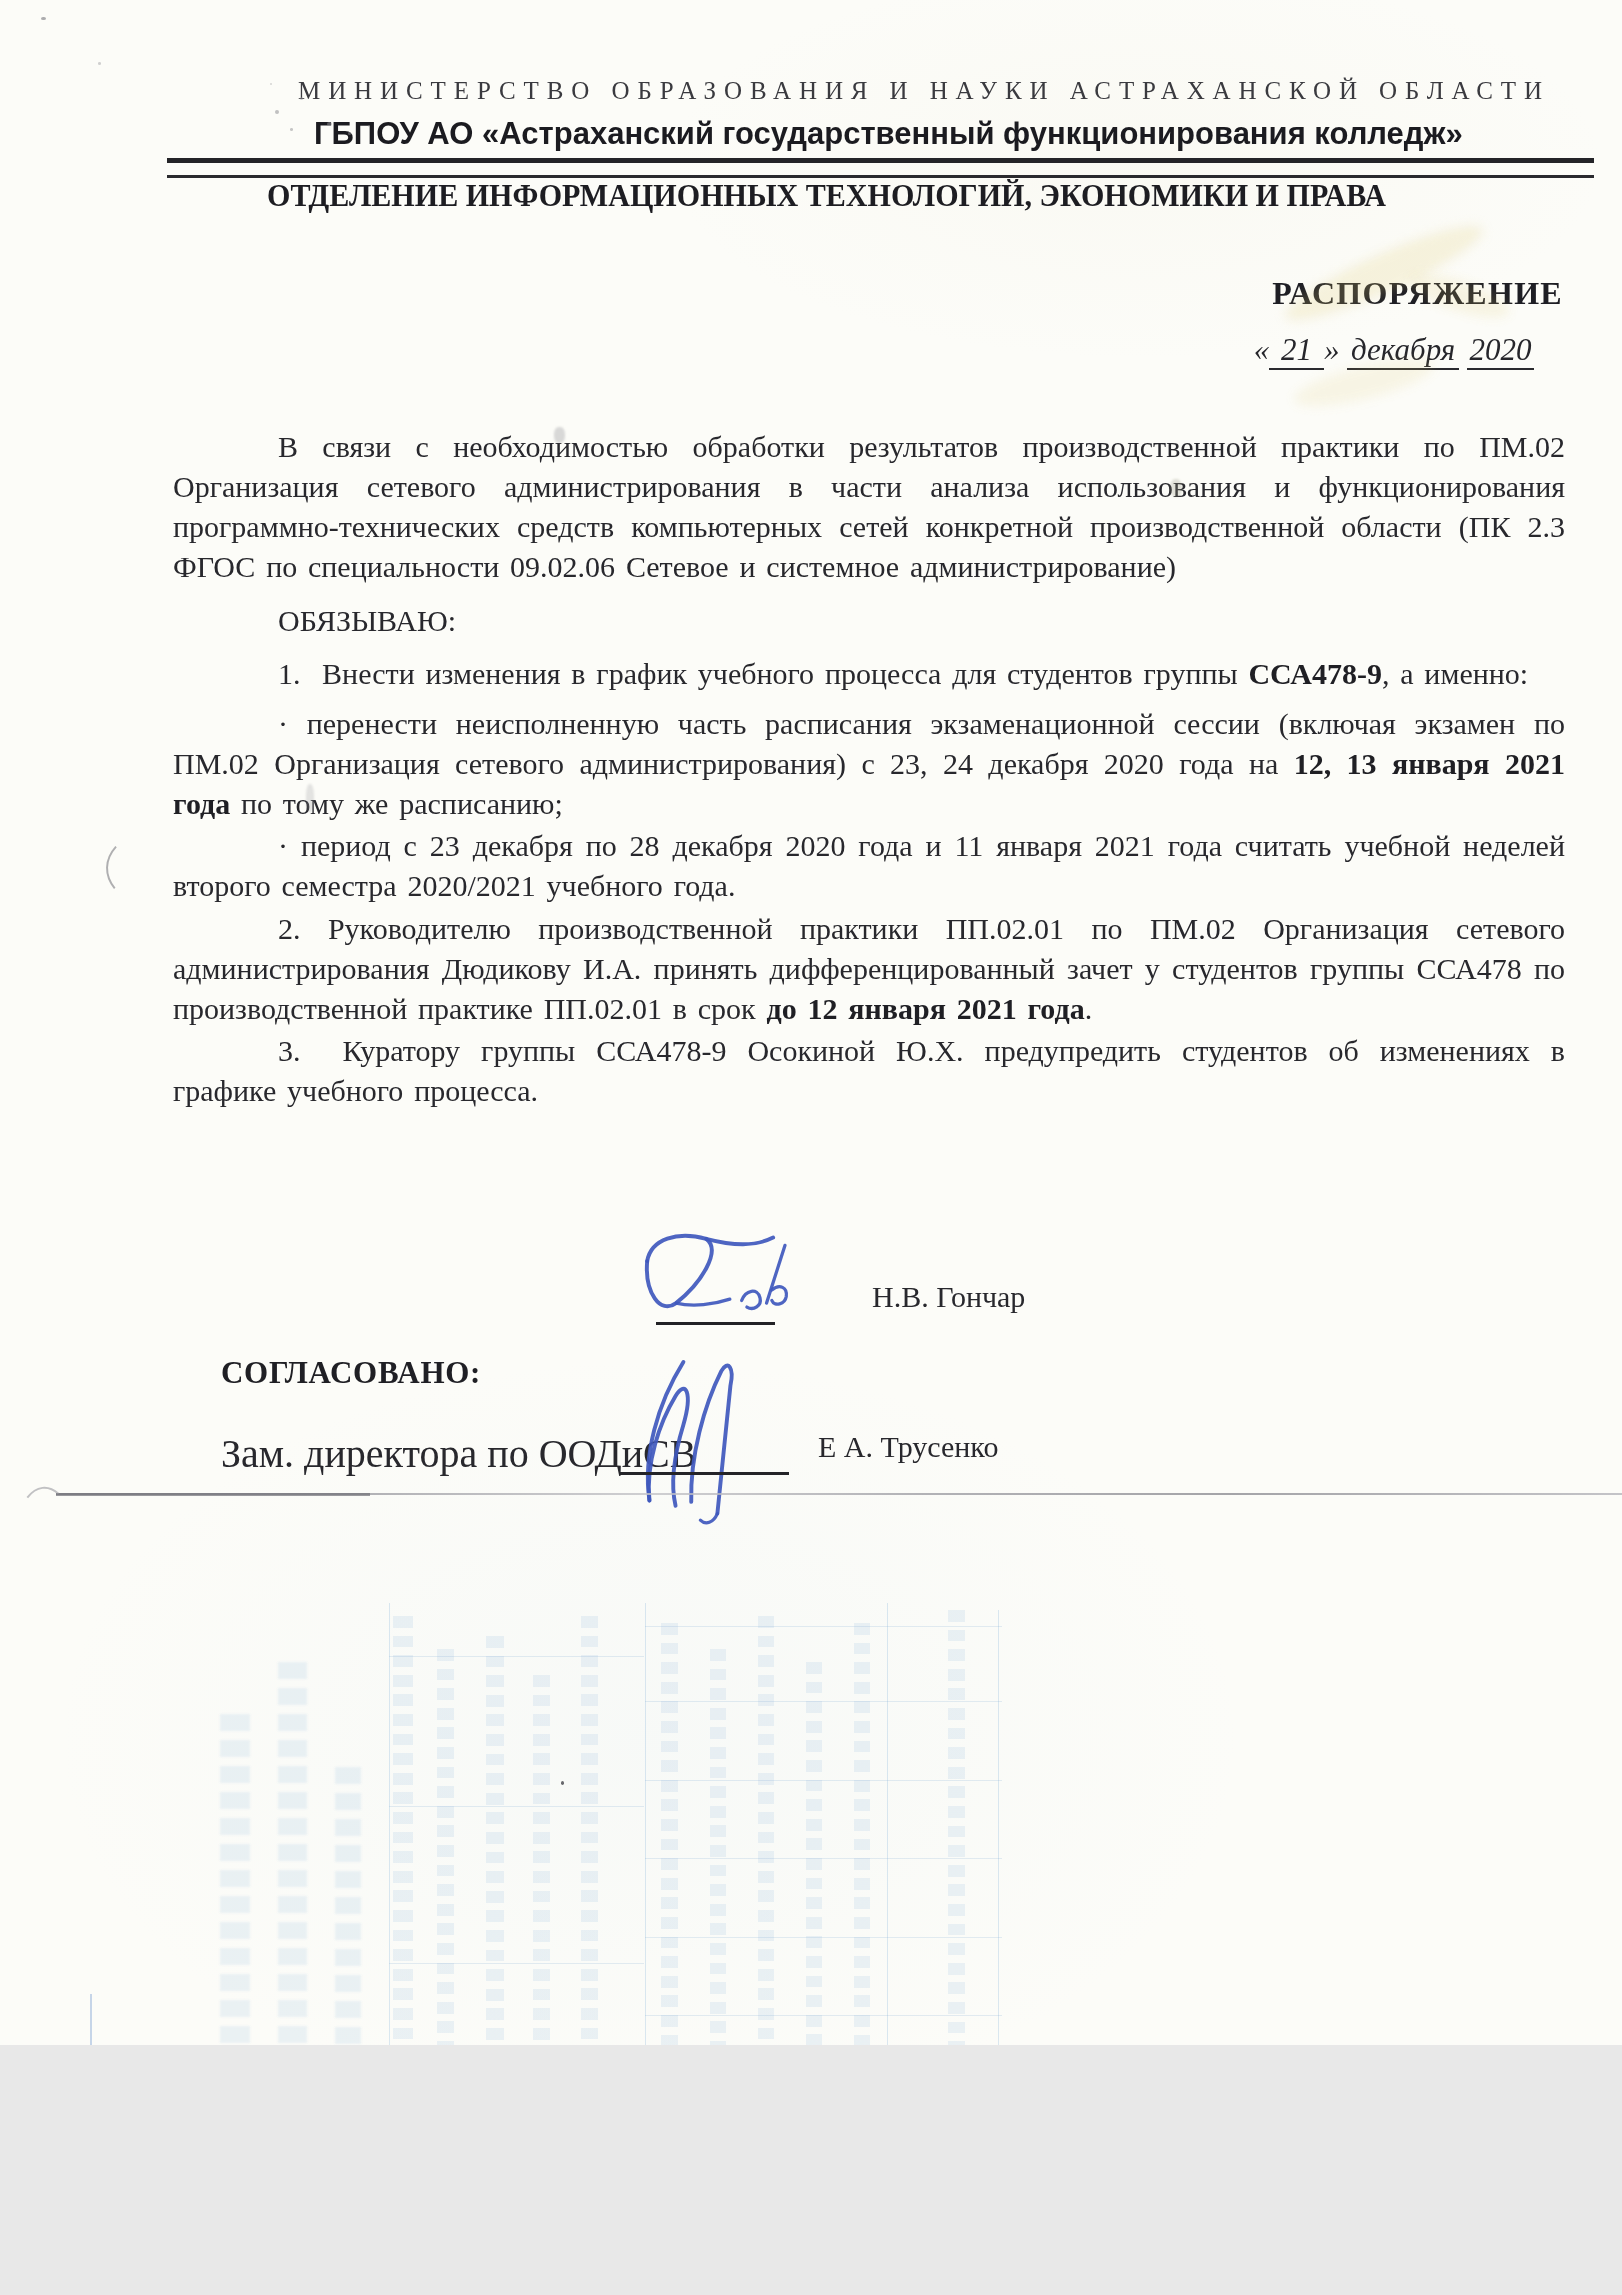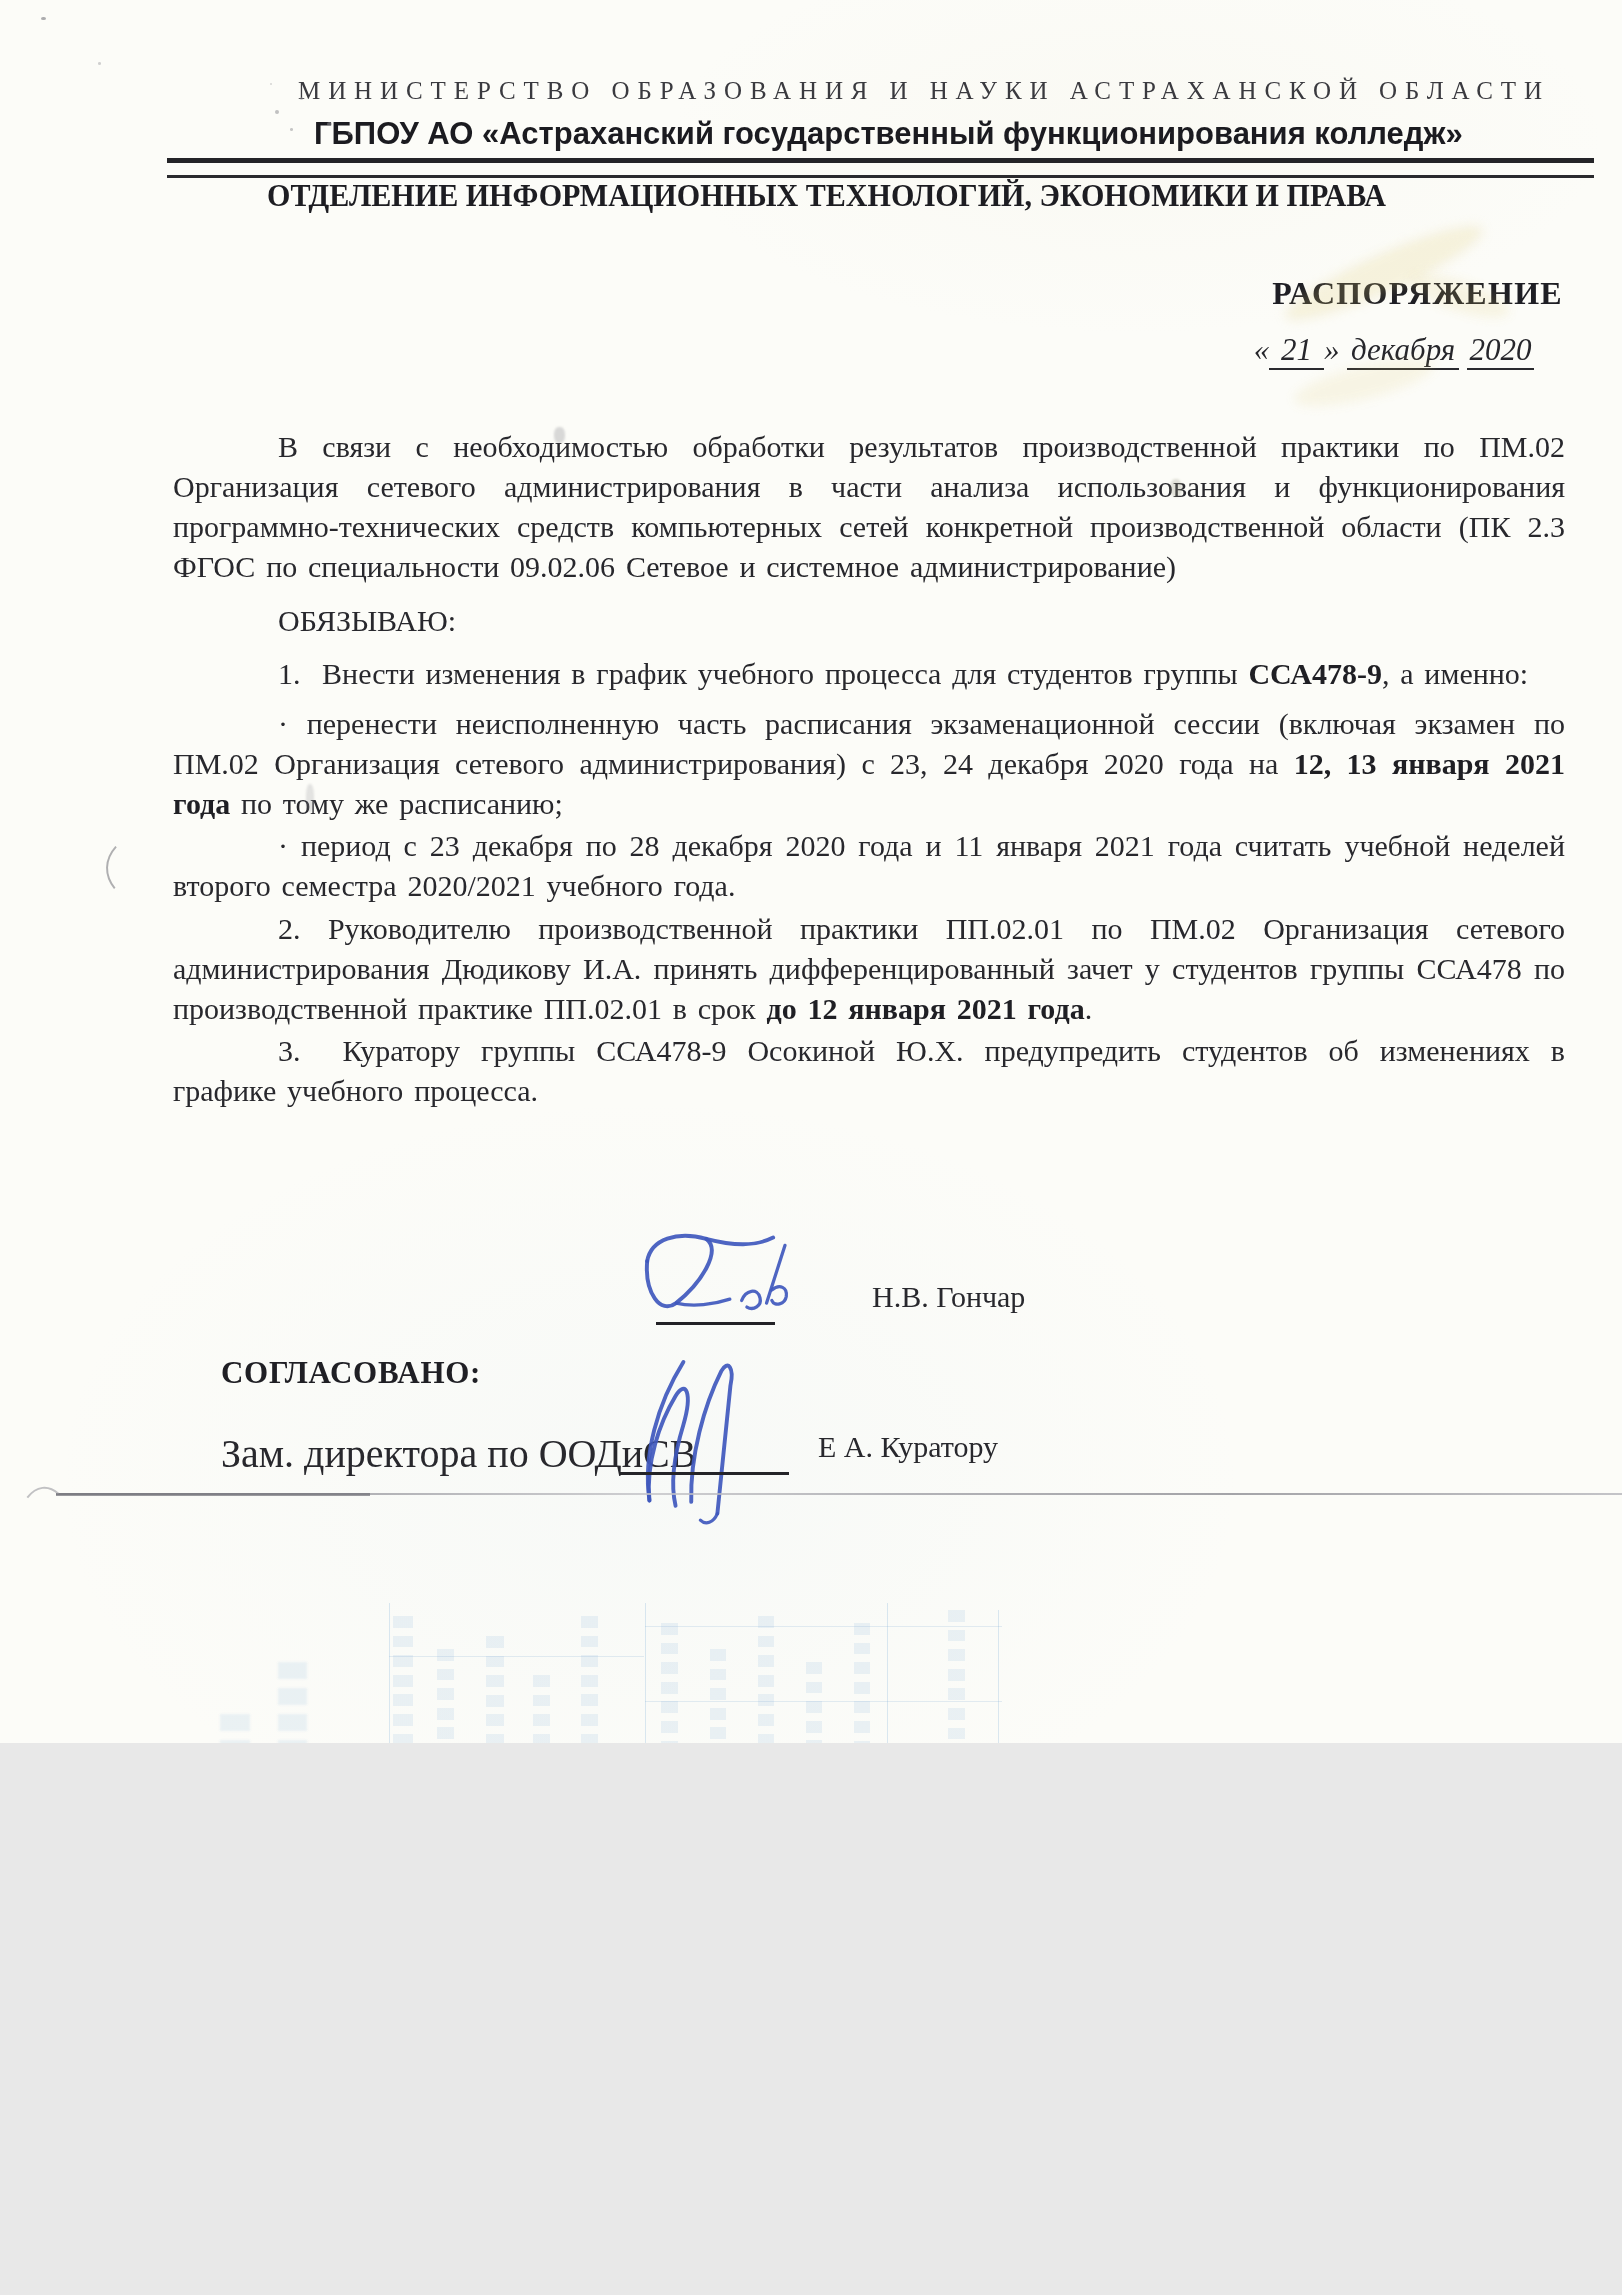--- a/index.html
+++ b/index.html
@@ -4,7 +4,7 @@
 <style>
   html,body{margin:0;padding:0;background:#e8e8e8;}
   .page{
-    position:relative; width:1623px; height:1743px; margin:0 auto;
+    position:relative; width:1623px; height:2045px; margin:0 auto;
     background:#fcfcf8;
     background-image:
       radial-gradient(ellipse 785px 327px at 70% 8%, rgba(230,225,200,.10), transparent 60%),

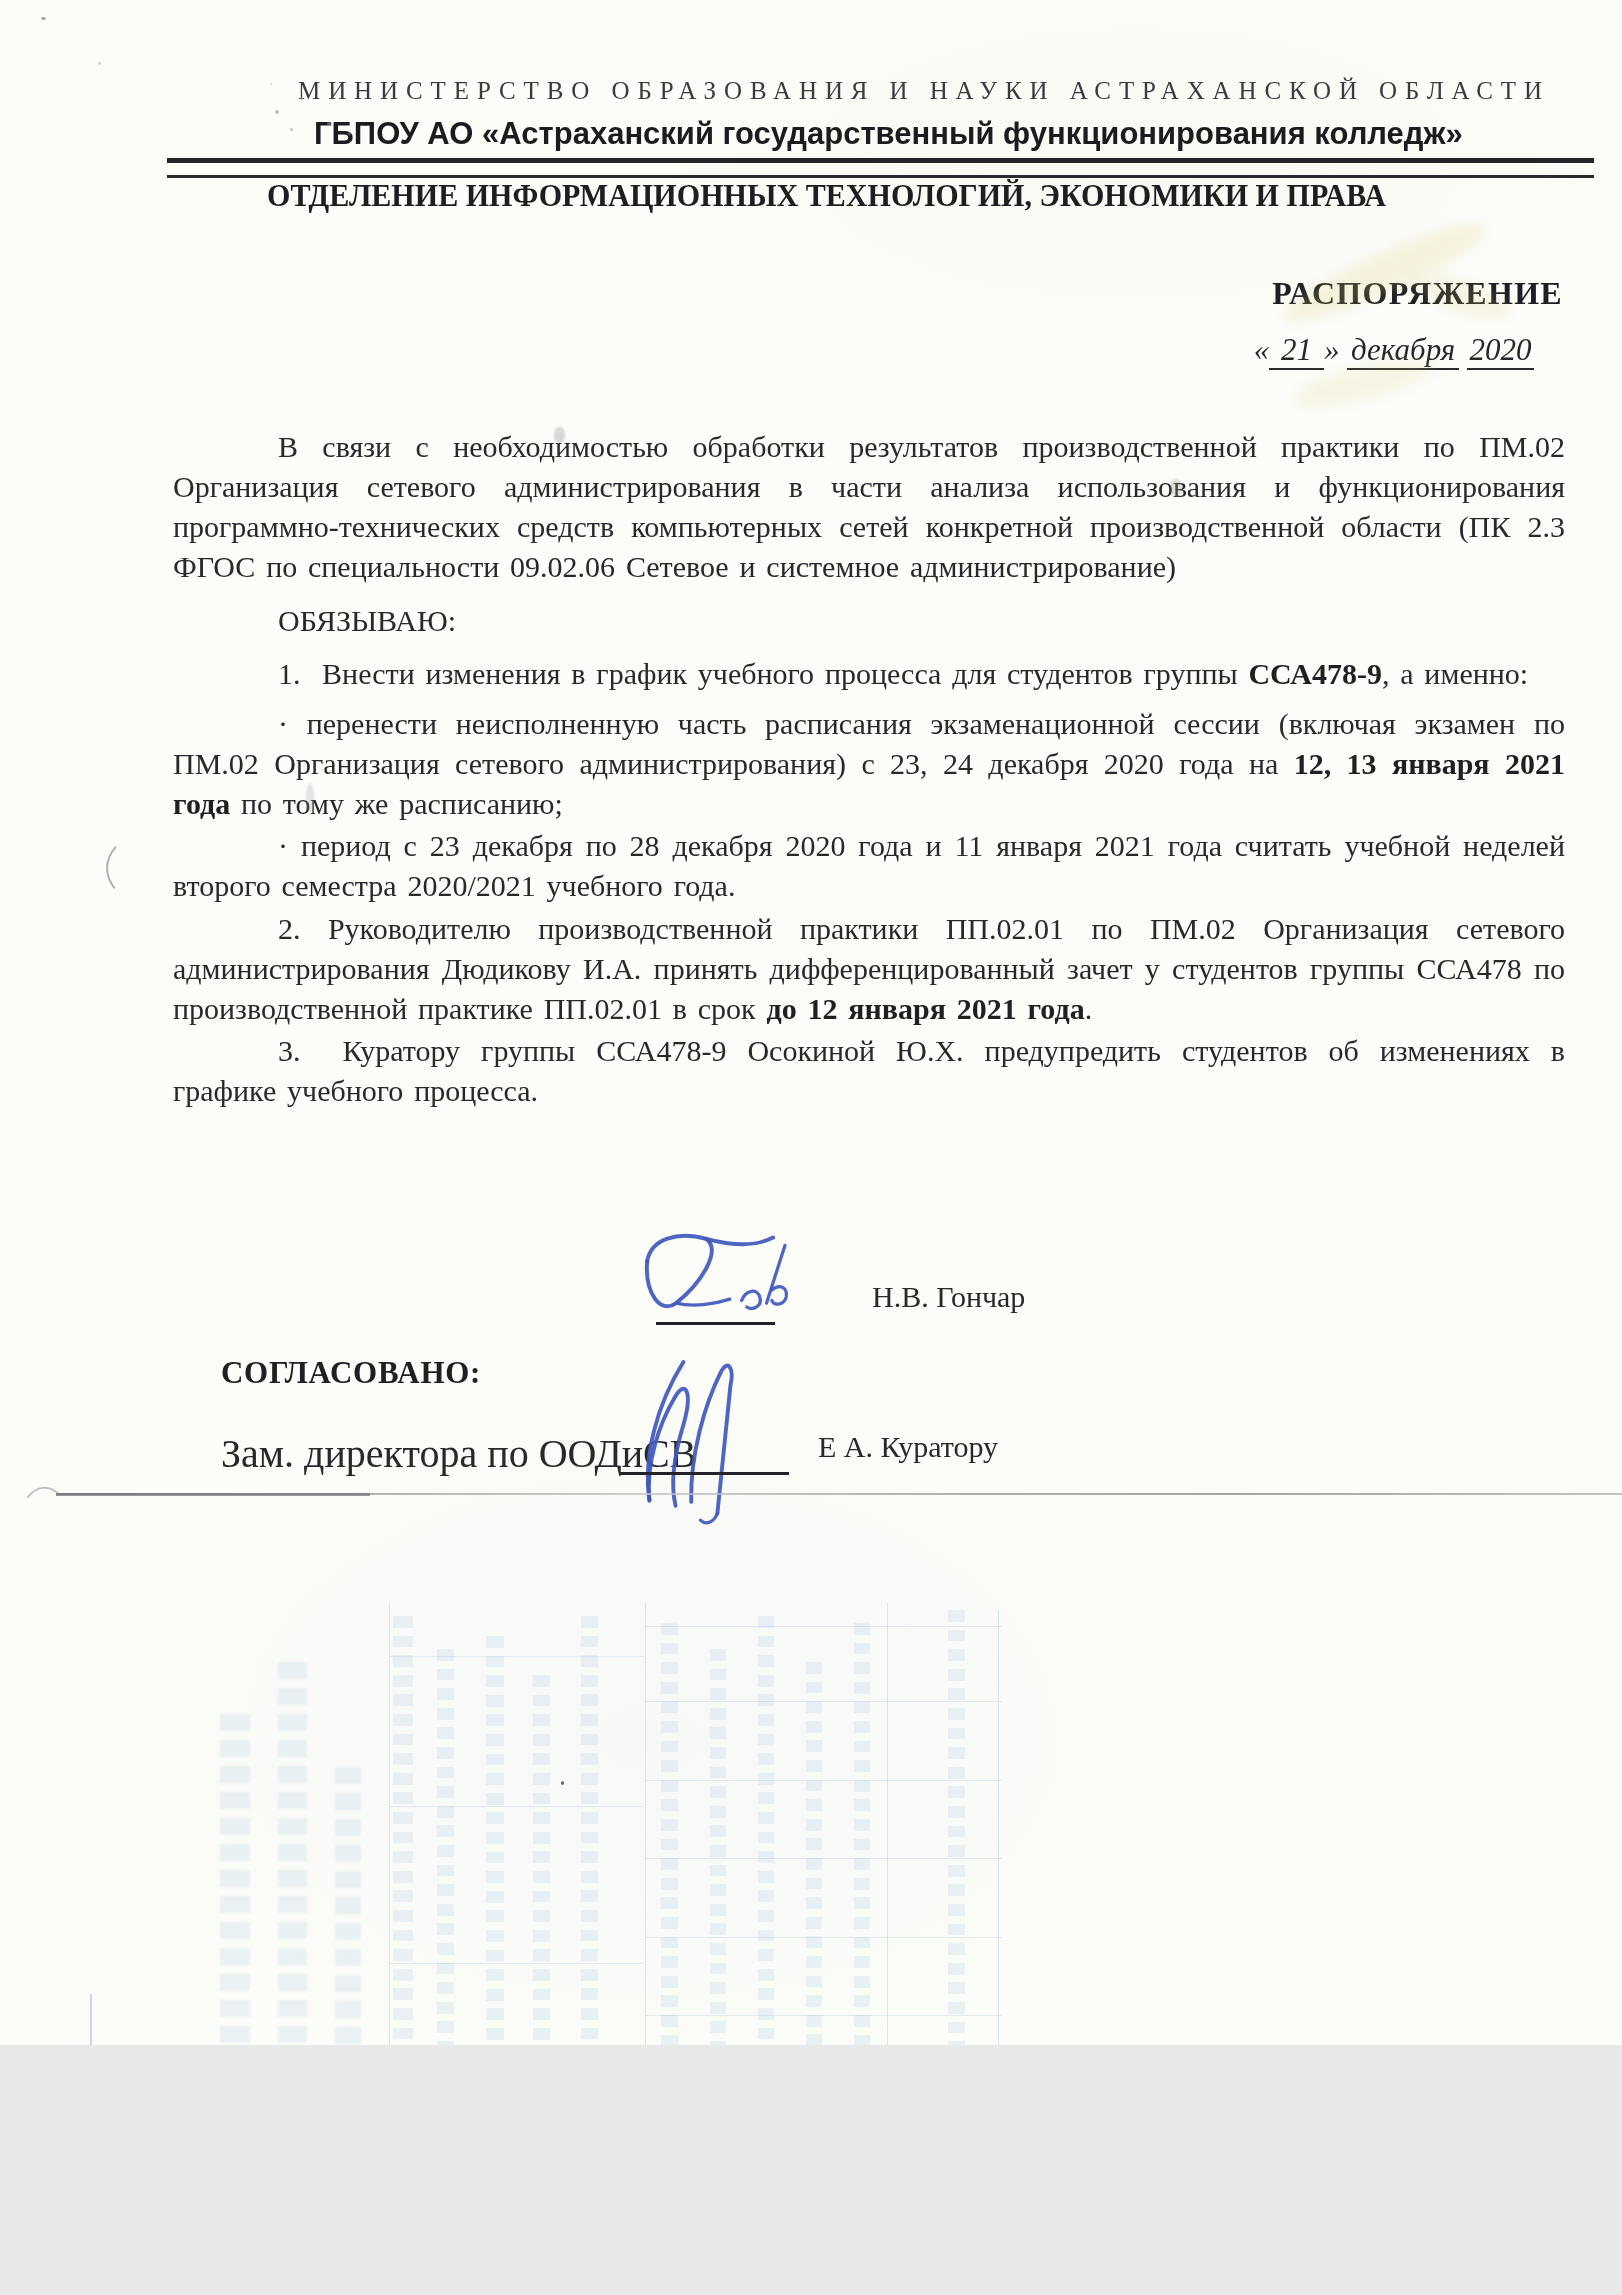--- a/index.html
+++ b/index.html
@@ -129,7 +129,7 @@
     <path class="sig-stroke" stroke-width="5" d="M172 258 C 166 272, 154 276, 146 268" stroke="#3f58bd" opacity="0.92"></path>
   </svg>
   <div class="sig-line2"></div>
-  <div class="name2">Е А. Куратору</div>
+  <div class="name2">Е А. Трусенко</div>
 
   <div class="scanline"></div>
   <div class="scanline-dark"></div>

